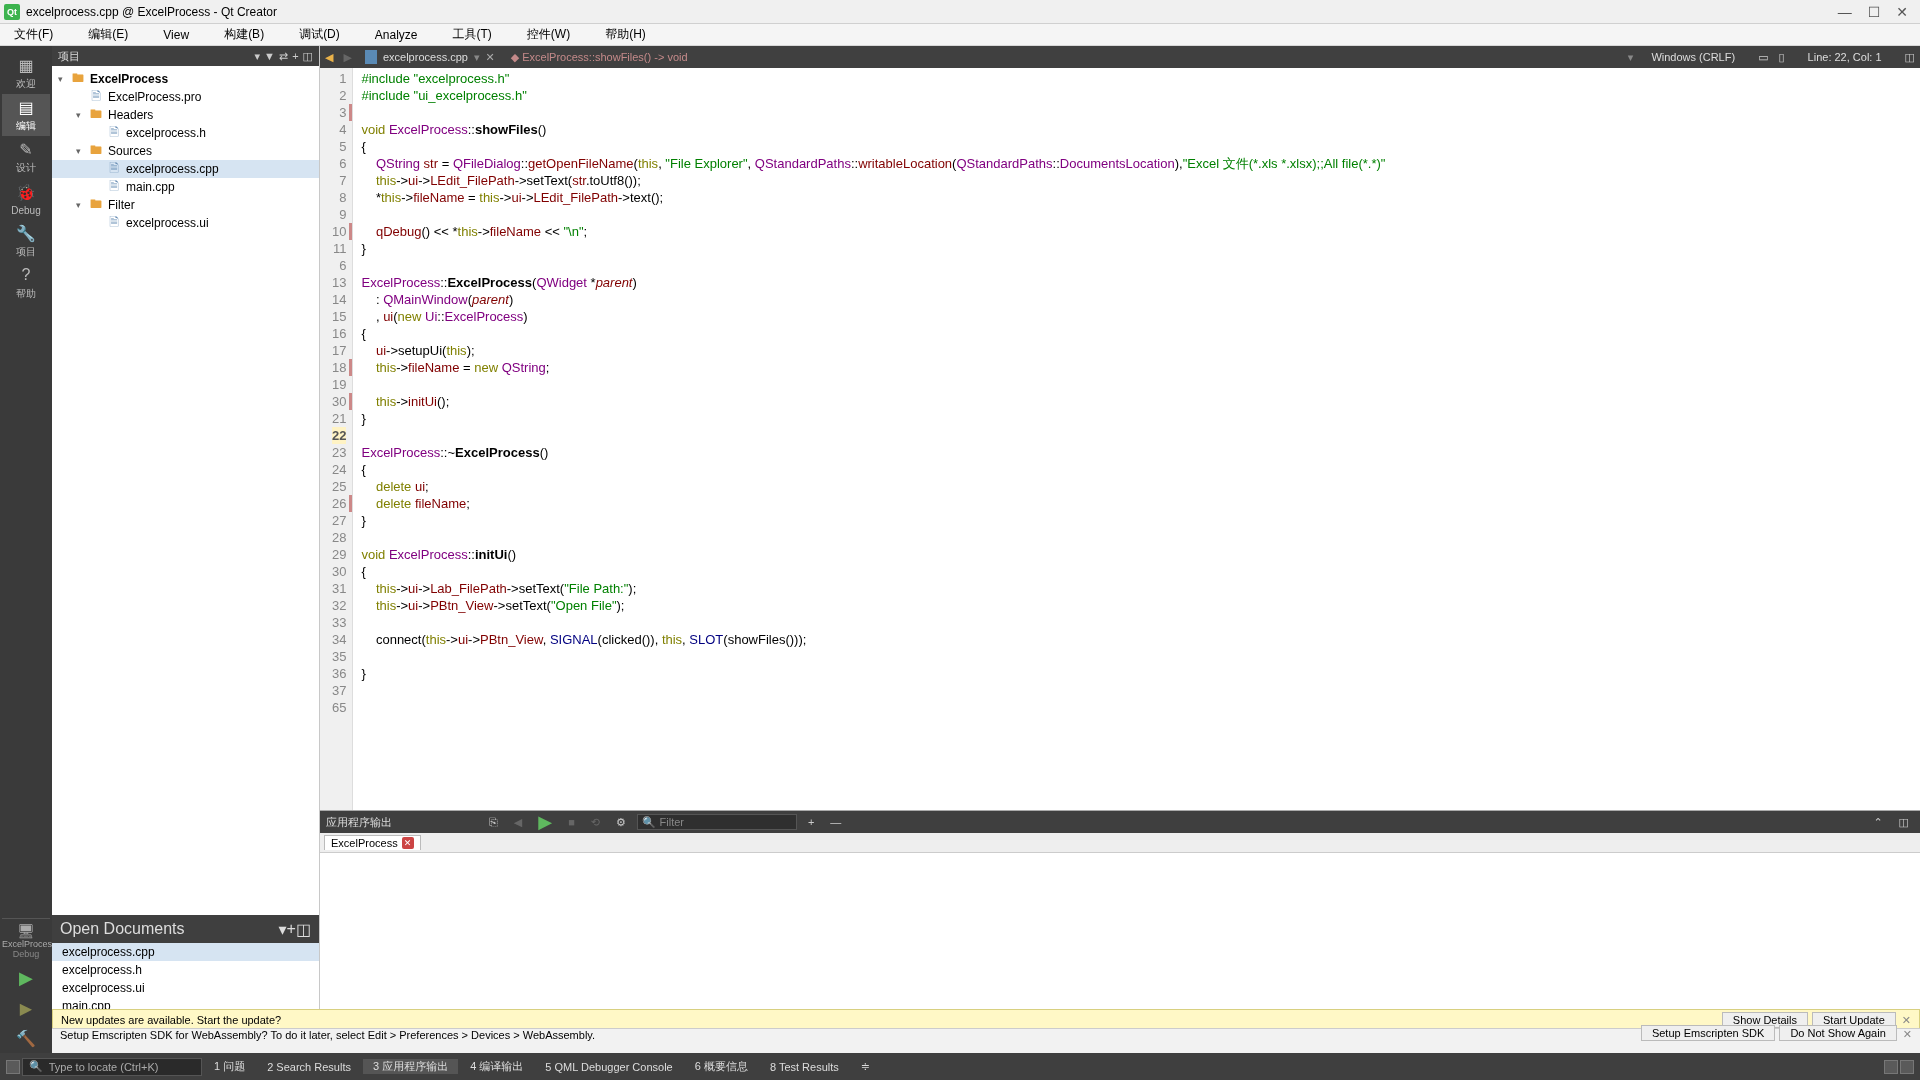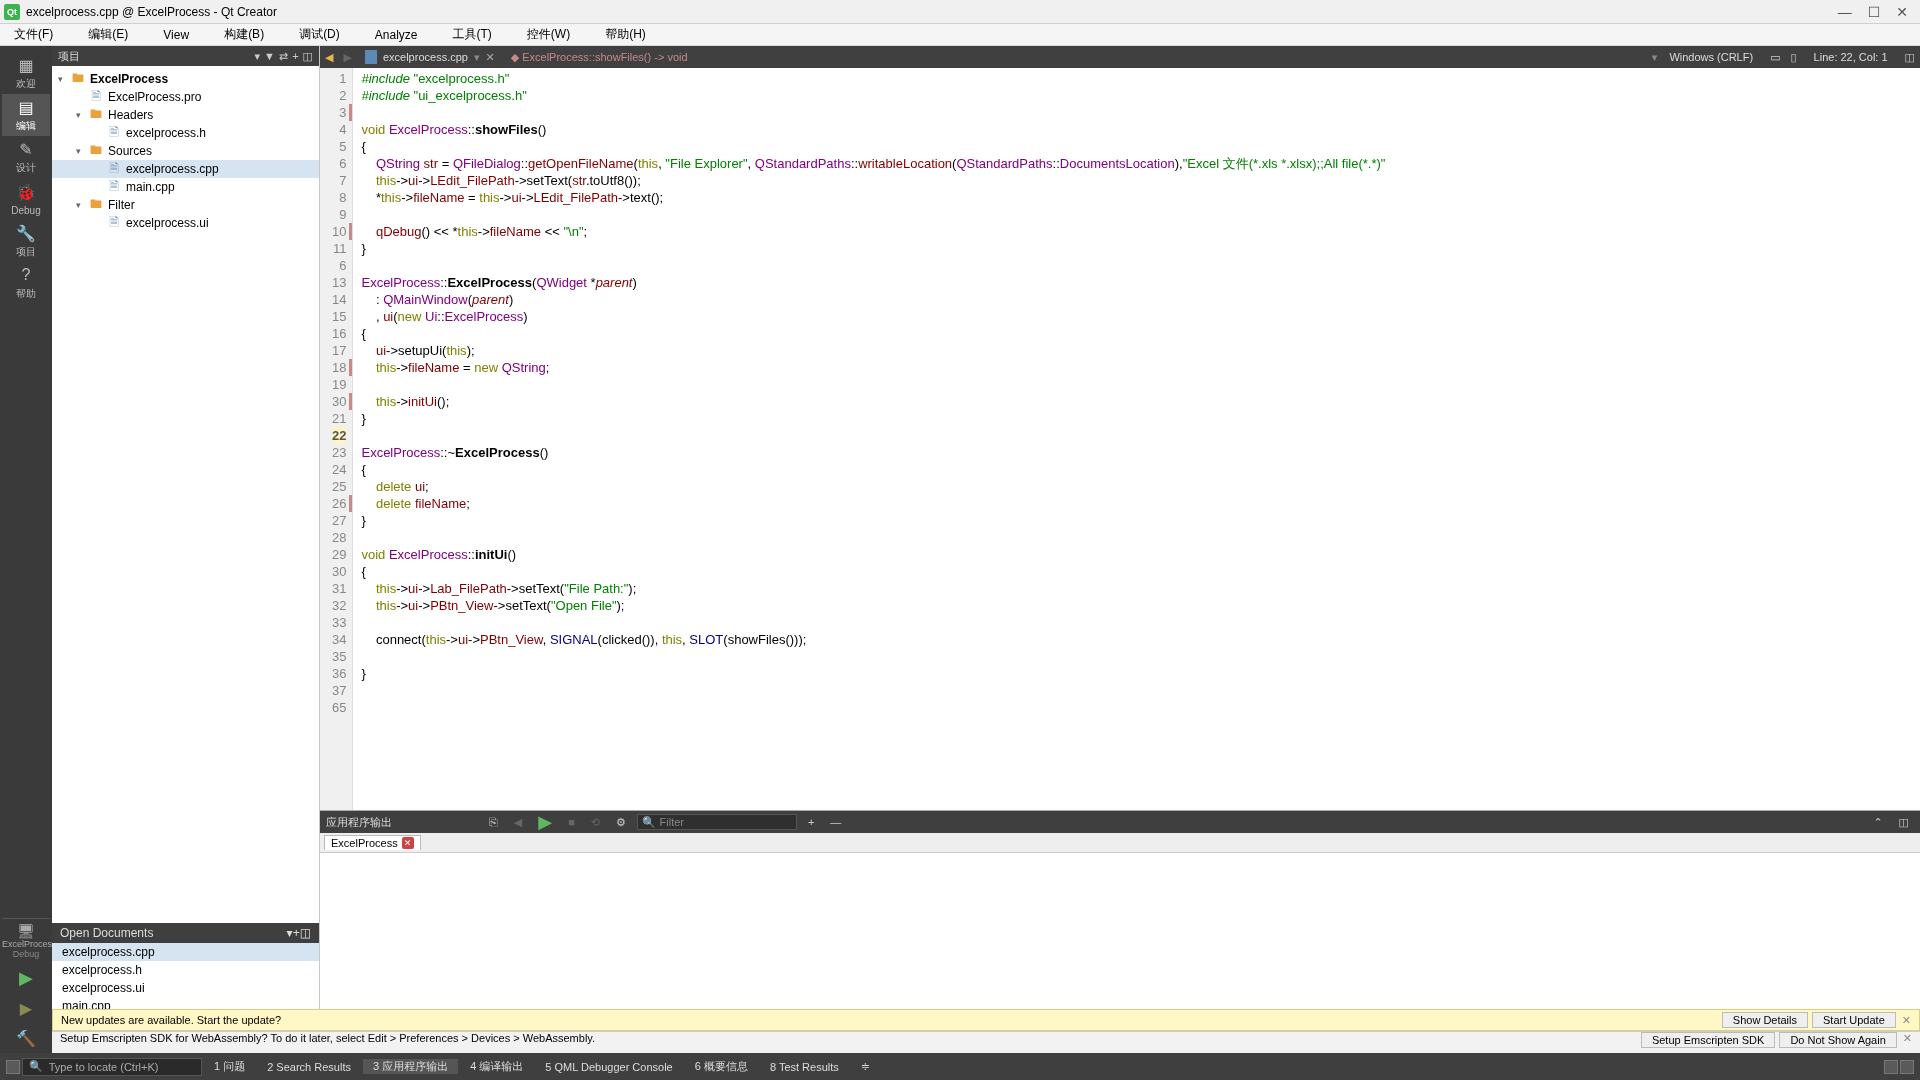--- a/index.html
+++ b/index.html
@@ -43,7 +43,7 @@
 .file-tab .doc-icon { width:12px; height:14px; background:#5a8ab5; display:inline-block; }
 .crumb { color:#c48a8a; padding-left:8px; }
 .etspacer { flex:1; }
-.lineinfo { padding:0 12px; }
+.lineinfo { padding:0 18px; }
 .code-wrap { flex:1; display:flex; overflow:auto; background:#fff; }
 .gutter { background:#f0f0f0; color:#888; text-align:right; padding:2px 6px 2px 12px; font-family:Consolas,monospace; font-size:13px; line-height:17px; border-right:1px solid #ddd; user-select:none; position:relative; }
 .gutter .ln { display:block; height:17px; }

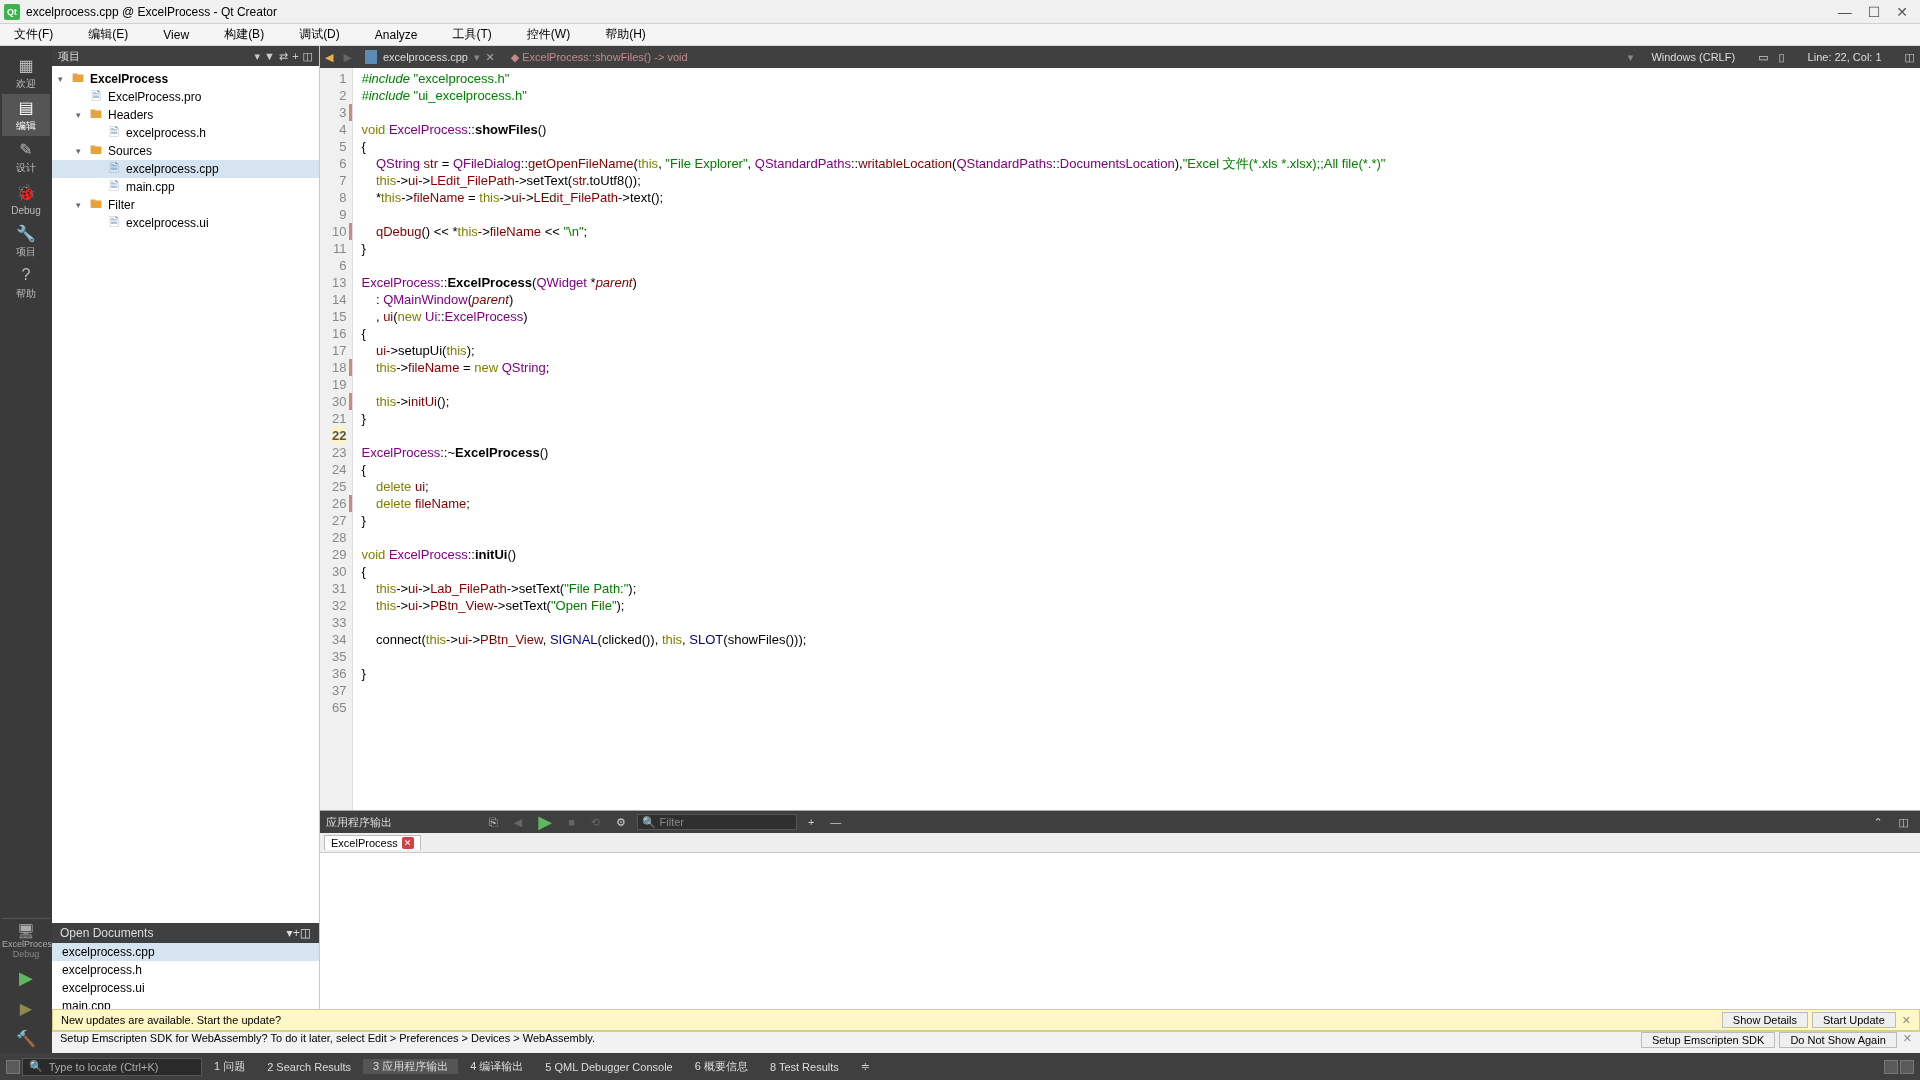--- a/index.html
+++ b/index.html
@@ -50,7 +50,7 @@
 .gutter .ln.mod::before { content:""; position:absolute; right:0; width:3px; height:17px; background:#c88; }
 .gutter .cur { background:#fff3c4; color:#555; font-weight:bold;}
 .code { font-family:Consolas,monospace; font-size:13px; line-height:17px; padding:2px 8px; white-space:pre; flex:1; }
-.k-inc { color:#008000;font-style:italic; }
+.k-inc { color:#008000; }
 .k-str { color:#008000; }
 .k-type { color:#808000; }
 .k-cls { color:#800080; }

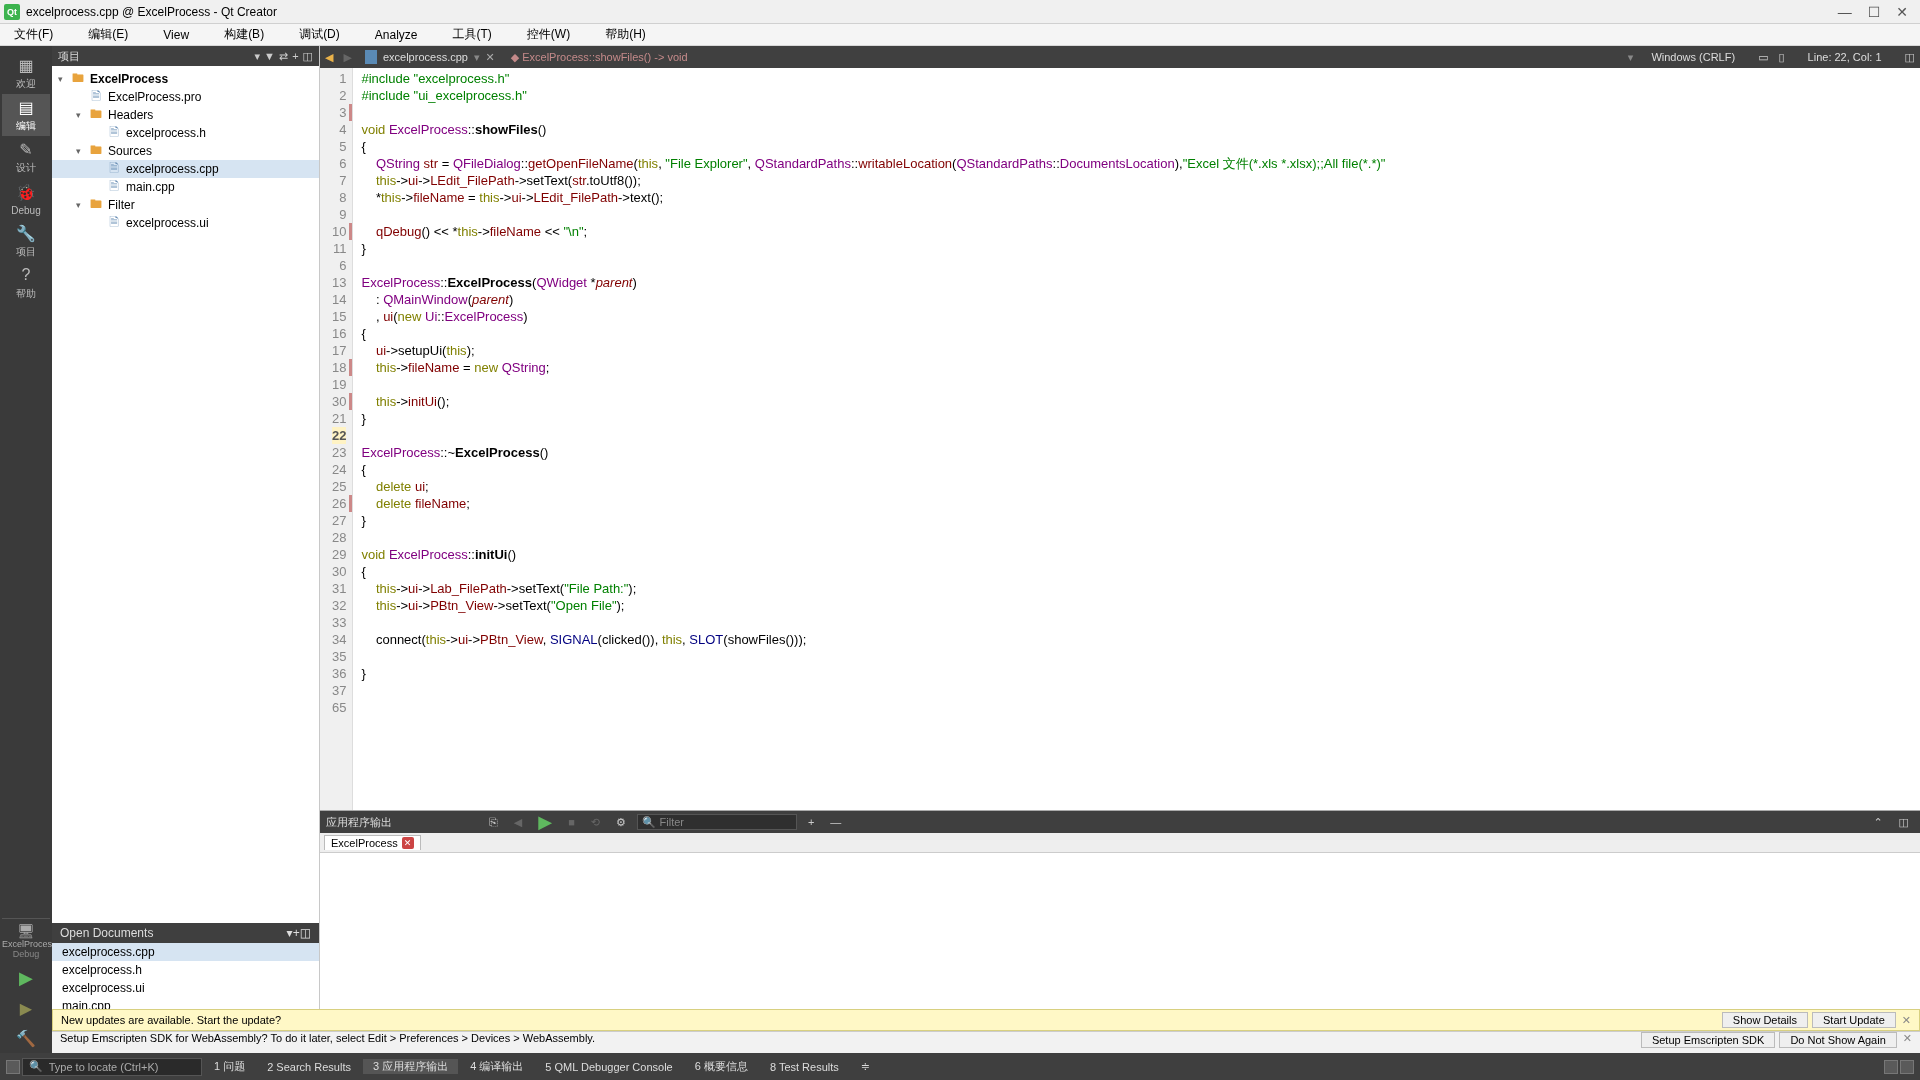--- a/index.html
+++ b/index.html
@@ -31,7 +31,7 @@
 .fico { width:16px; text-align:center; margin-right:4px; }
 .folder { color:#e8a33d; }
 .fileico { color:#6a8fb5; }
-.open-docs-header { height:20px; background:#3f3f3f; color:#ddd; display:flex; align-items:center; padding:0 8px; font-size:12px; margin-top:auto; }
+.open-docs-header { height:28px; background:#3f3f3f; color:#ddd; display:flex; align-items:center; padding:0 8px; font-size:16px; margin-top:auto; }
 .open-docs-header .tbspacer{flex:1;}
 .open-docs { height:110px; overflow:auto; }
 .open-docs div { padding:2px 10px; cursor:pointer; }

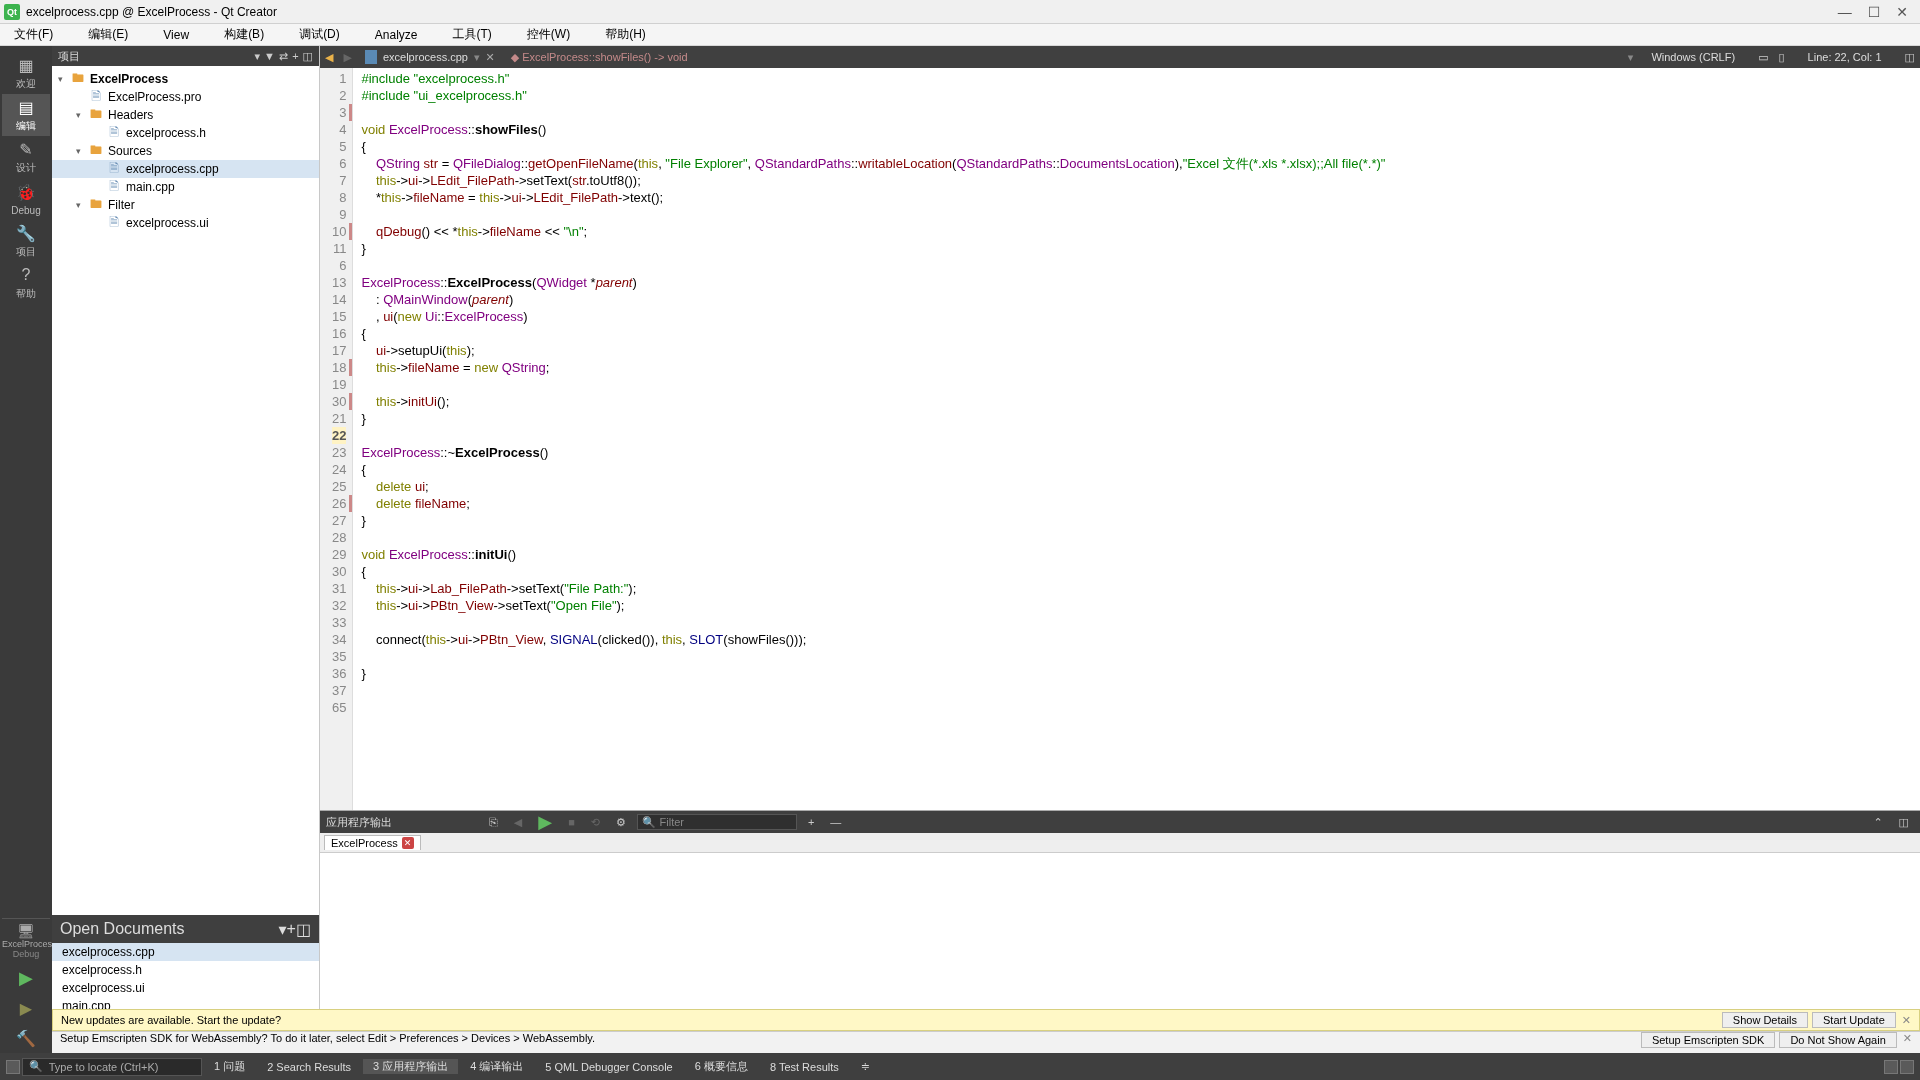--- a/index.html
+++ b/index.html
@@ -67,7 +67,7 @@
 .output-tab .close-x { background:#c44; color:#fff; width:12px; height:12px; font-size:9px; display:inline-flex; align-items:center; justify-content:center; border-radius:2px; cursor:pointer;}
 .output-body { flex:1; background:#fff; }
 .notif { position:absolute; left:52px; right:0; bottom:49px; height:22px; background:#fff8c6; border:1px solid #d8d080; display:flex; align-items:center; padding:0 8px; font-size:11px; }
-.notif2 { position:absolute; left:52px; right:0; bottom:27px; height:22px; background:#f2f2f2; border-top:1px solid #ccc; display:flex; align-items:flex-start; padding:0 8px; font-size:11px; }
+.notif2 { position:absolute; left:52px; right:0; bottom:27px; height:22px; background:#f2f2f2; border-top:1px solid #ccc; display:flex; align-items:flex-end; padding:12px 8px; font-size:11px; }
 .notif .nspacer, .notif2 .nspacer { flex:1; }
 .notif button, .notif2 button { font-size:11px; margin-left:4px; padding:1px 10px; background:#efefef; border:1px solid #bbb; cursor:pointer; }
 .statusbar { position:absolute; left:0; right:0; bottom:0; height:27px; background:#3f3f3f; color:#ddd; display:flex; align-items:center; padding:0 6px; font-size:11px; gap:2px; }

